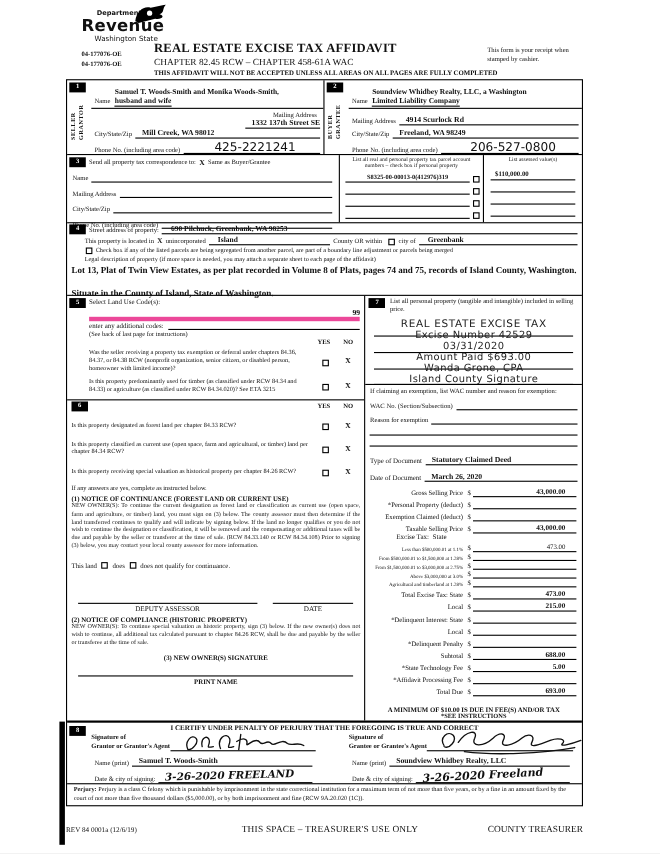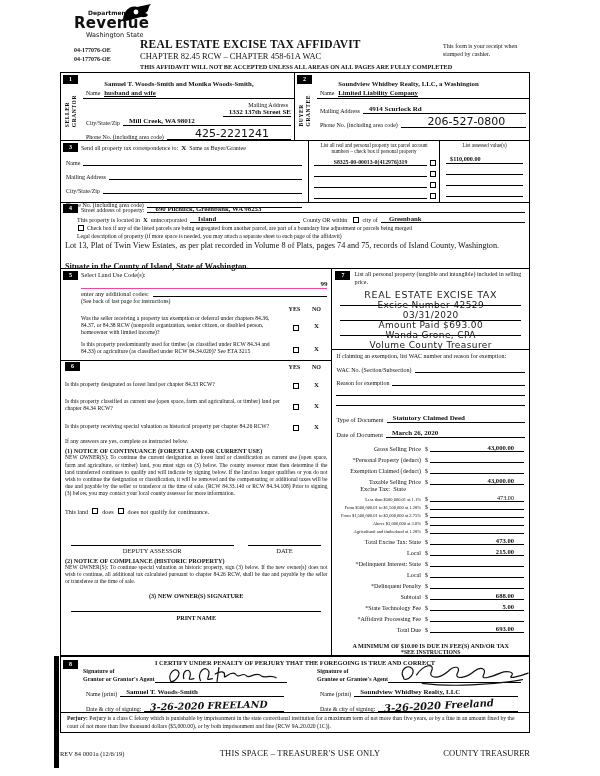--- a/index.html
+++ b/index.html
@@ -218,6 +218,10 @@
           <span class="flabel">Mailing Address</span>
           <span class="fval">4914 Scurlock Rd</span>
         </div>
+        <div class="frow">
+          <span class="flabel">City/State/Zip</span>
+          <span class="fval">Freeland, WA 98249</span>
+        </div>
         <div class="frow tall">
           <span class="flabel">Phone No. (including area code)</span>
           <span class="fval typed">206-527-0800</span>

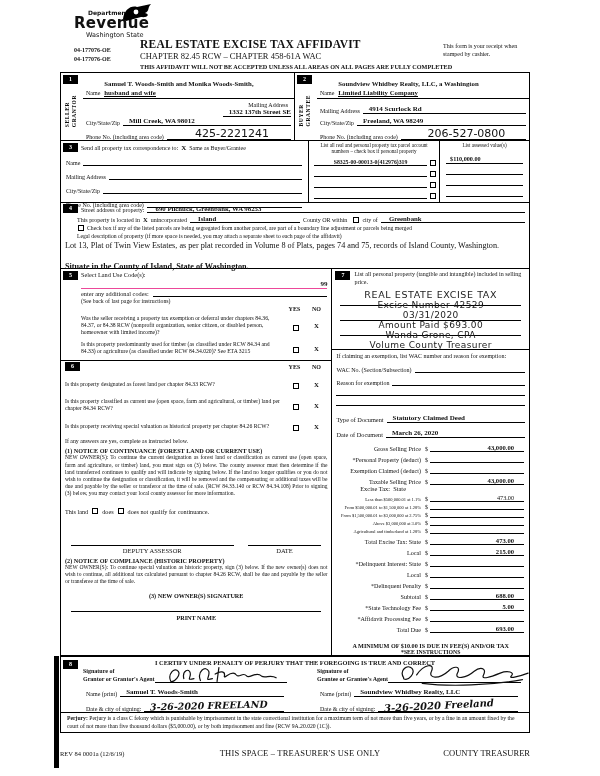--- a/index.html
+++ b/index.html
@@ -59,7 +59,7 @@
   .s4line .u { border-bottom:1px solid #000; font-weight:bold; font-size:6.8px; padding:0 8px; }
   .s4line .grow { flex:1; }
   .s4small { font-size:5.7px; margin-top:2px; display:flex; align-items:center; gap:3px; padding-left:12px; }
-  .legal { font-size:8.2px; font-weight:normal; line-height:1.3; margin:2px 0 0 2px; }
+  .legal { font-size:8.2px; font-weight:bold; line-height:1.3; margin:2px 0 0 2px; }
   .situate { font-size:8.2px; font-weight:bold; margin:10px 0 0 2px; }
 
   .row-cols { display:flex; height:388px; border-bottom:2px solid #000; }

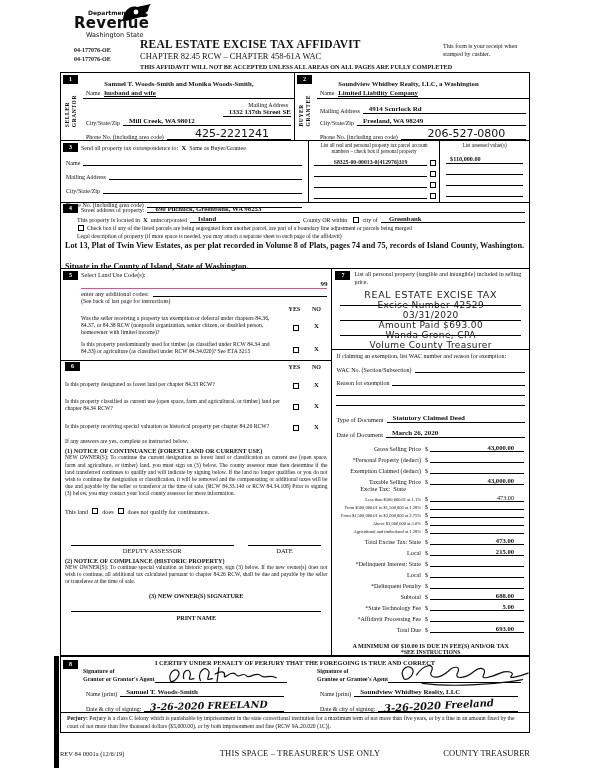--- a/index.html
+++ b/index.html
@@ -70,7 +70,7 @@
   .s5 .secno { position:absolute; left:2px; top:2px; }
   .s5 .inner { padding-left:16px; }
   .lu-lab { font-size:6.3px; }
-  .lu-val { border-bottom:1px solid #ec4899; font-size:7px; font-weight:bold; margin-top:2px;text-align:right; }
+  .lu-val { border-bottom:4px solid #ec4899; font-size:7px; font-weight:bold; margin-top:2px;text-align:right; }
   .lu-add { display:flex; align-items:flex-end; font-size:6.3px; margin-top:1px; }
   .lu-add .ul { flex:1; border-bottom:1px solid #000; margin-left:4px; }
   .lu-note { font-size:5.8px; margin-top:1px; }

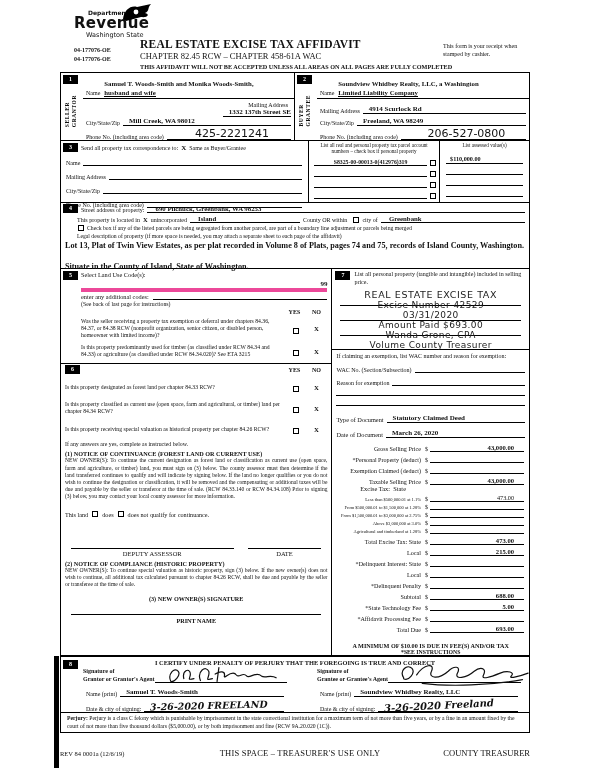--- a/index.html
+++ b/index.html
@@ -402,7 +402,7 @@
             <div class="stn">03/31/2020</div>
             <div class="stn">Amount Paid $693.00</div>
             <div class="stn">Wanda Grone, CPA</div>
-            <div class="stn">Volume County Treasurer</div>
+            <div class="stn">Island County Signature</div>
           </div>
         </div>
         <div class="exempt">

